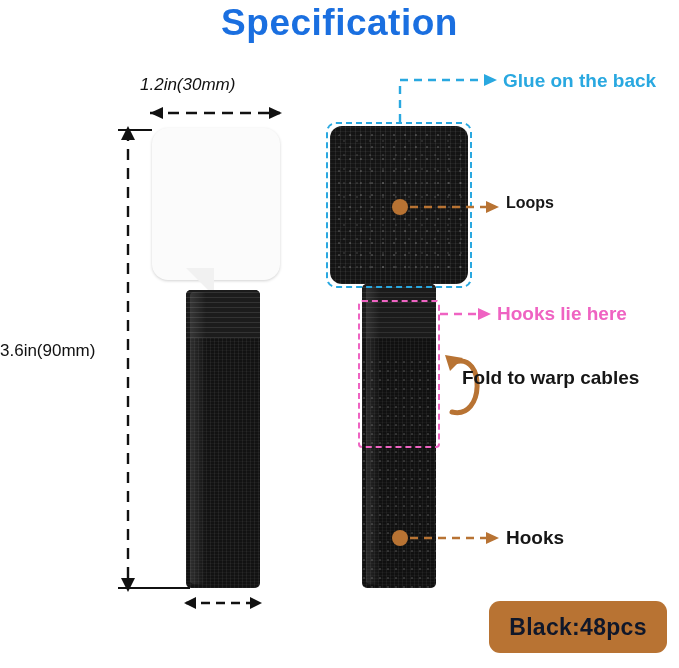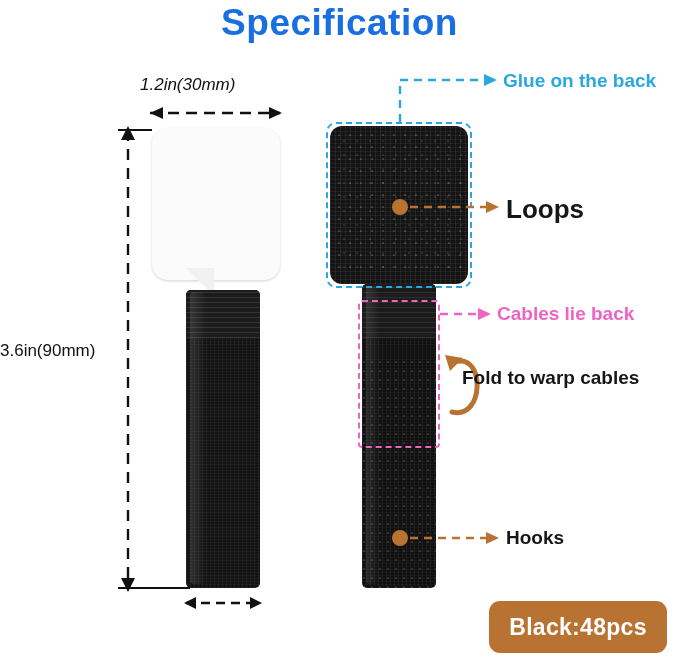--- a/index.html
+++ b/index.html
@@ -149,7 +149,7 @@
   }
   #label-loops {
     left: 506px; top: 194px;
-    font-size: 26px;
+    font-size: 16px;
     color: #161616;
   }
   #label-cables {

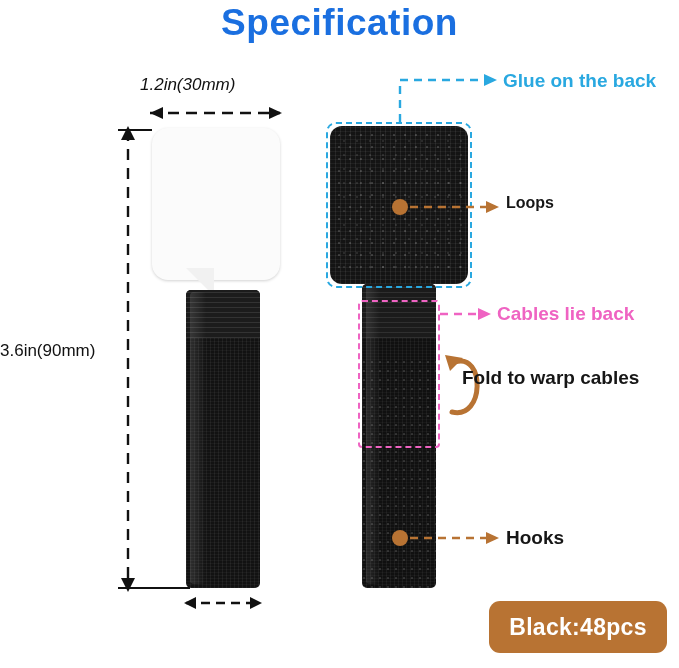--- a/index.html
+++ b/index.html
@@ -284,7 +284,7 @@
 
   <div class="abs label" id="label-glue">Glue on the back</div>
   <div class="abs label" id="label-loops">Loops</div>
-  <div class="abs label" id="label-cables">Cables lie back</div>
+  <div class="abs label" id="label-cables">Hooks lie here</div>
   <div class="abs label" id="label-fold">Fold to warp cables</div>
   <div class="abs label" id="label-hooks">Hooks</div>
 

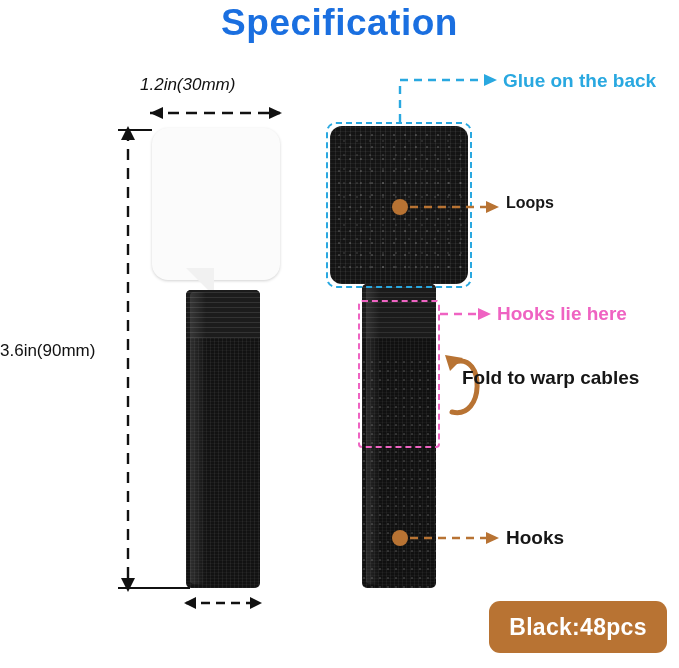--- a/index.html
+++ b/index.html
@@ -192,7 +192,7 @@
     width: 178px; height: 52px;
     background: #b87333;
     border-radius: 11px;
-    color: #ffffff;
+    color: #0f172a;
     font-size: 23px;
     font-weight: bold;
     display: flex;

